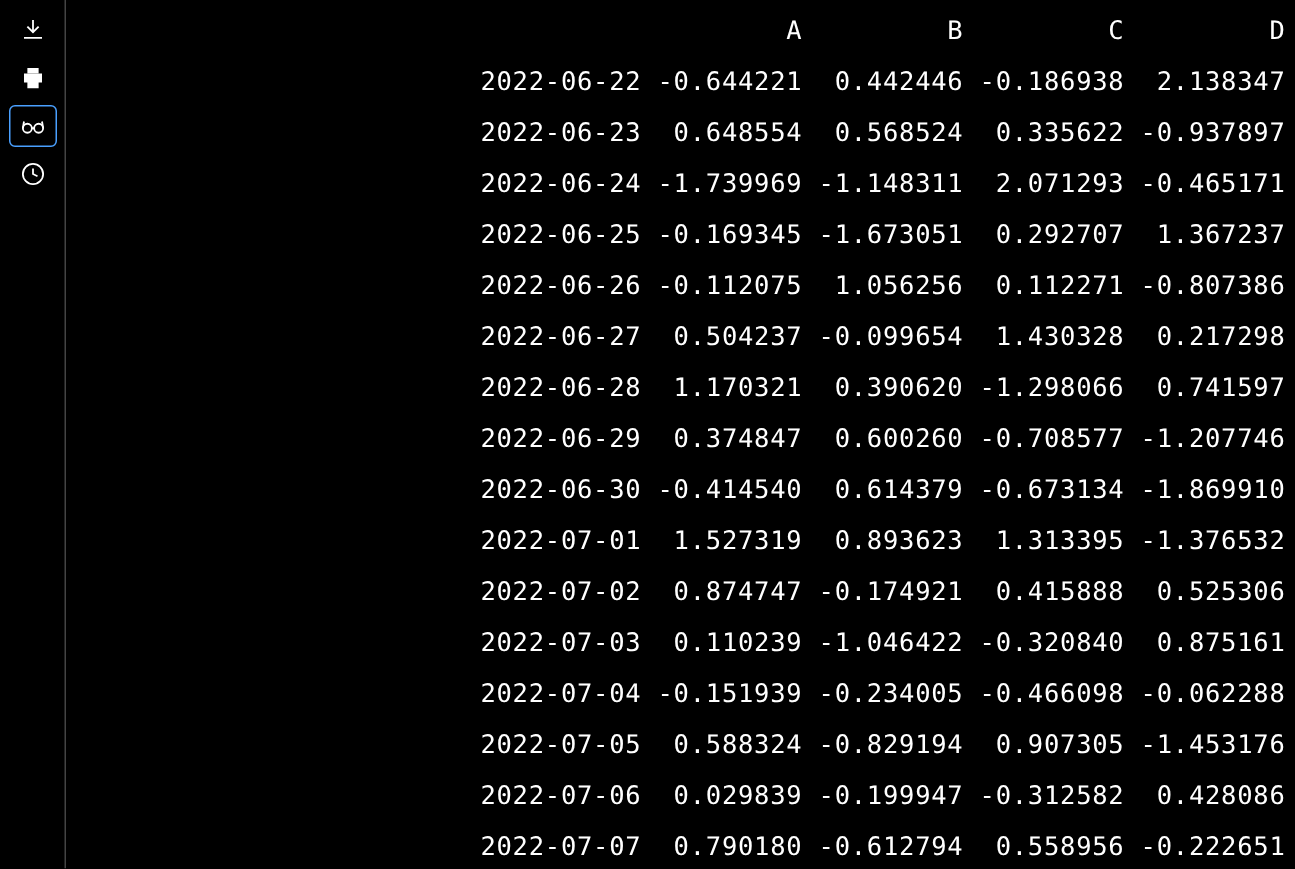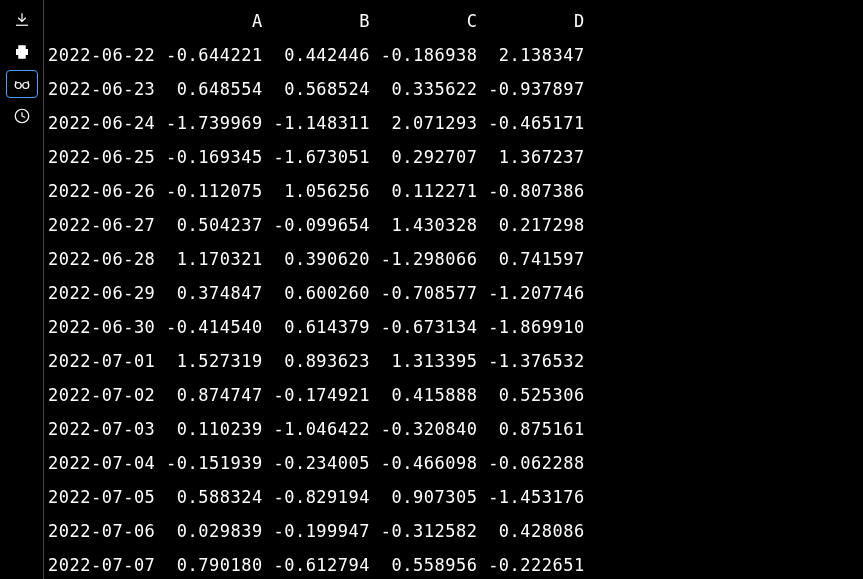--- a/index.html
+++ b/index.html
@@ -15,6 +15,7 @@
   .app {
     display: flex;
     height: 100%;
+    text-align: right;
   }
   .sidebar {
     width: 44px;

